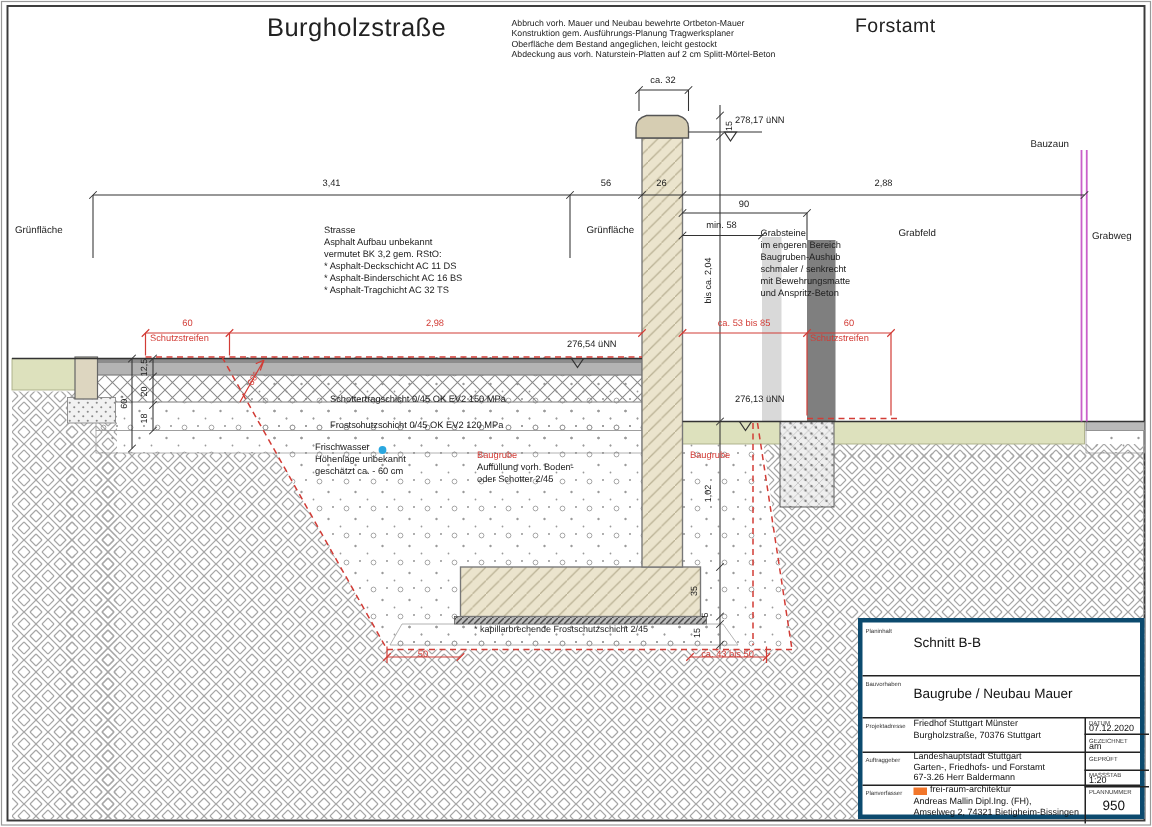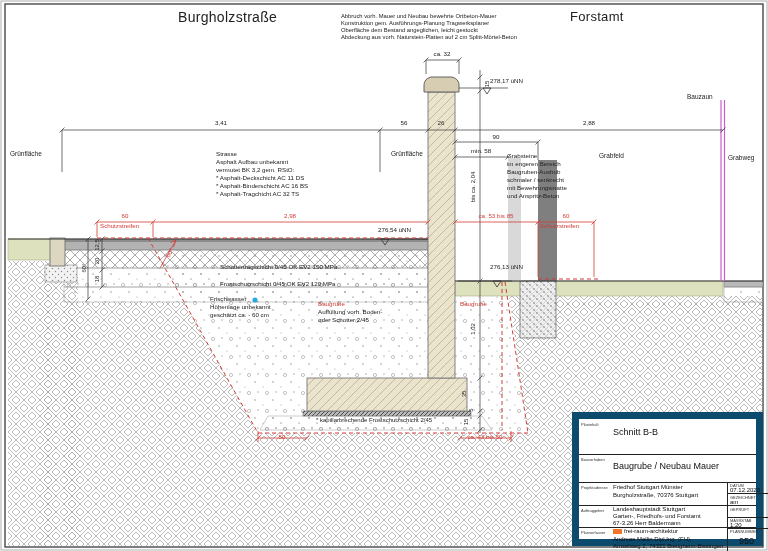--- a/index.html
+++ b/index.html
@@ -168,7 +168,7 @@
 </svg>
 
 <div class="ann-layer">
-      <div class="ann big" style="left: 178px; top: 10px; font-size: 14px;">Burgholzstraße</div>
+      <div class="ann big" style="left: 178px; top: 10px; font-size: 17px;">Burgholzstraße</div>
       <div class="ann big" style="left: 570px; top: 10px; font-size: 13px;">Forstamt</div>
       <div class="ann" style="left: 341px; top: 13px; font-size: 5.8px;">Abbruch vorh. Mauer und Neubau bewehrte Ortbeton-Mauer</div>
       <div class="ann" style="left: 341px; top: 20px; font-size: 5.8px;">Konstruktion gem. Ausführungs-Planung Tragwerksplaner</div>

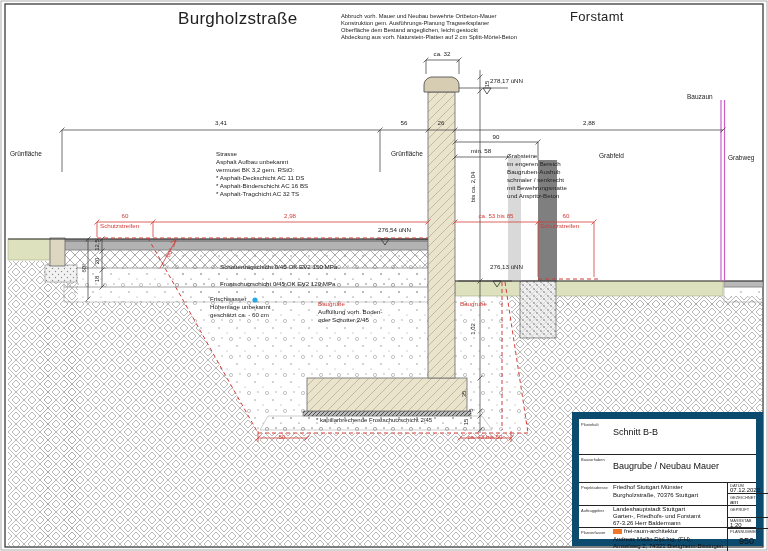--- a/index.html
+++ b/index.html
@@ -12,7 +12,7 @@
   .ann.big{letter-spacing:.3px;}
   
   .titleblock{position:absolute;left:572px;top:412px;width:191px;height:134px;
-              background:#fff;border:7px solid #0c4a6e;box-sizing:border-box;}
+              background:#fff;border:3px solid #0c4a6e;box-sizing:border-box;}
   .tb-abs{position:absolute;white-space:nowrap;}
   .tb-label{font-size:4px;color:#333;}
   .tb-text{font-size:6px;color:#111;}

